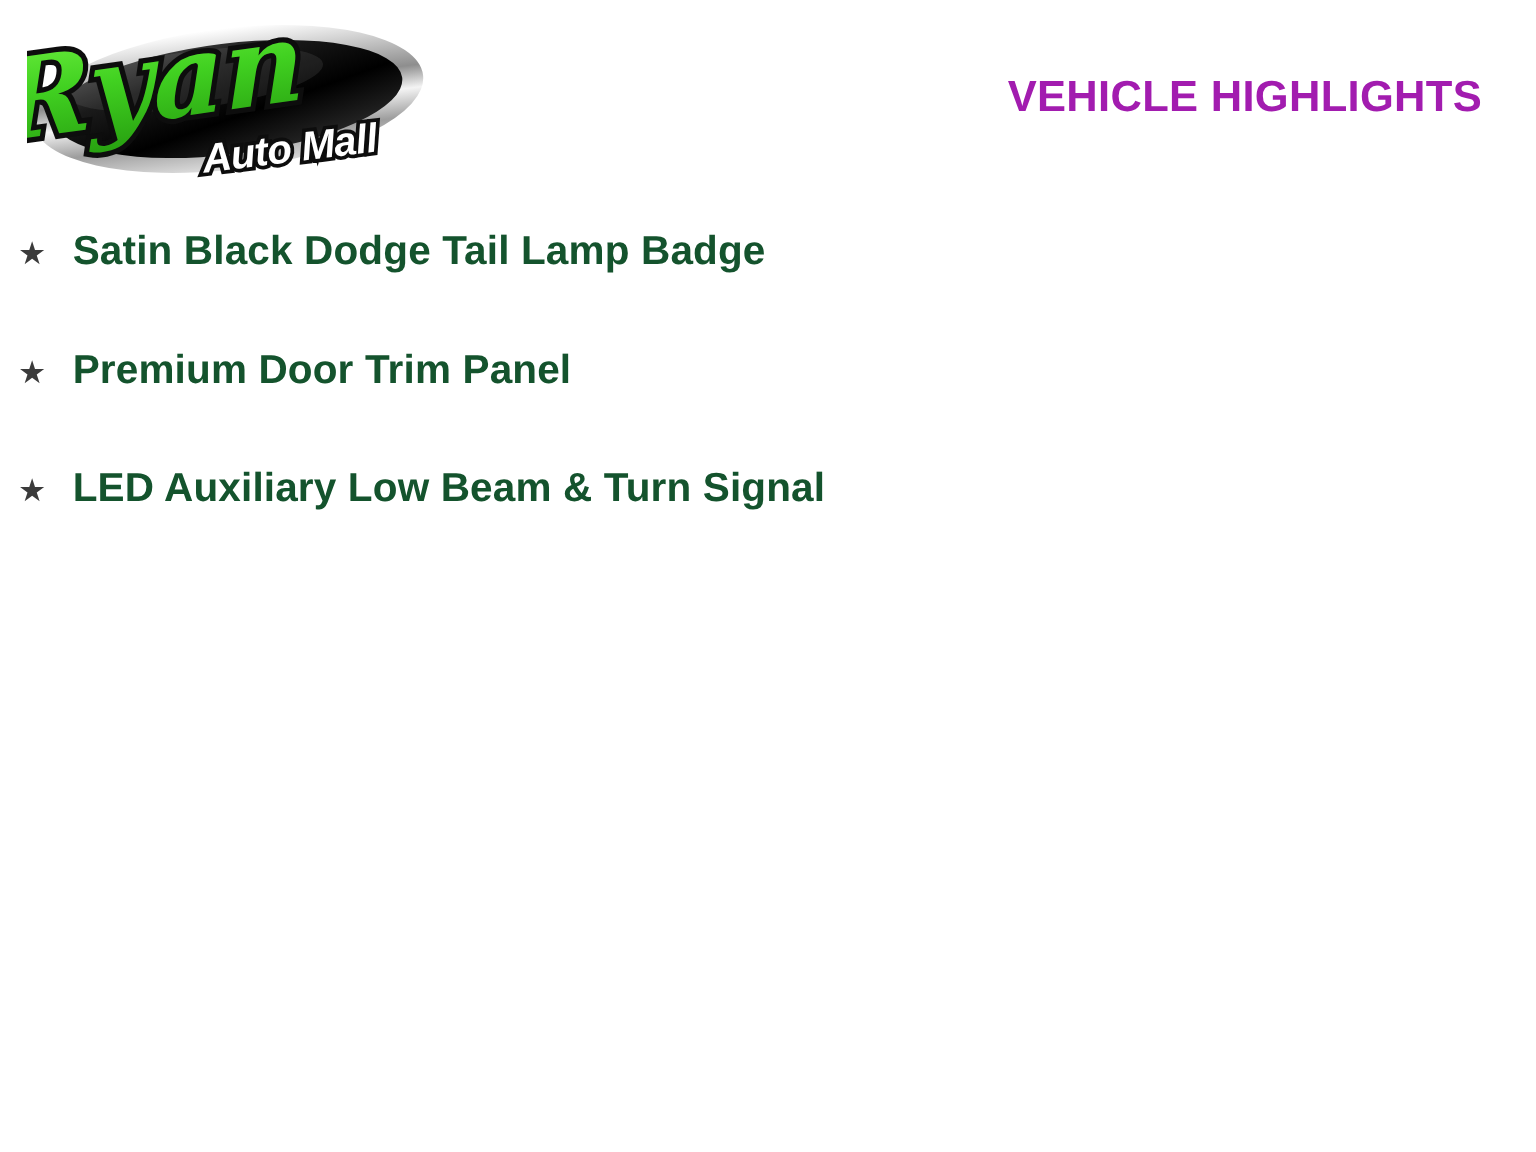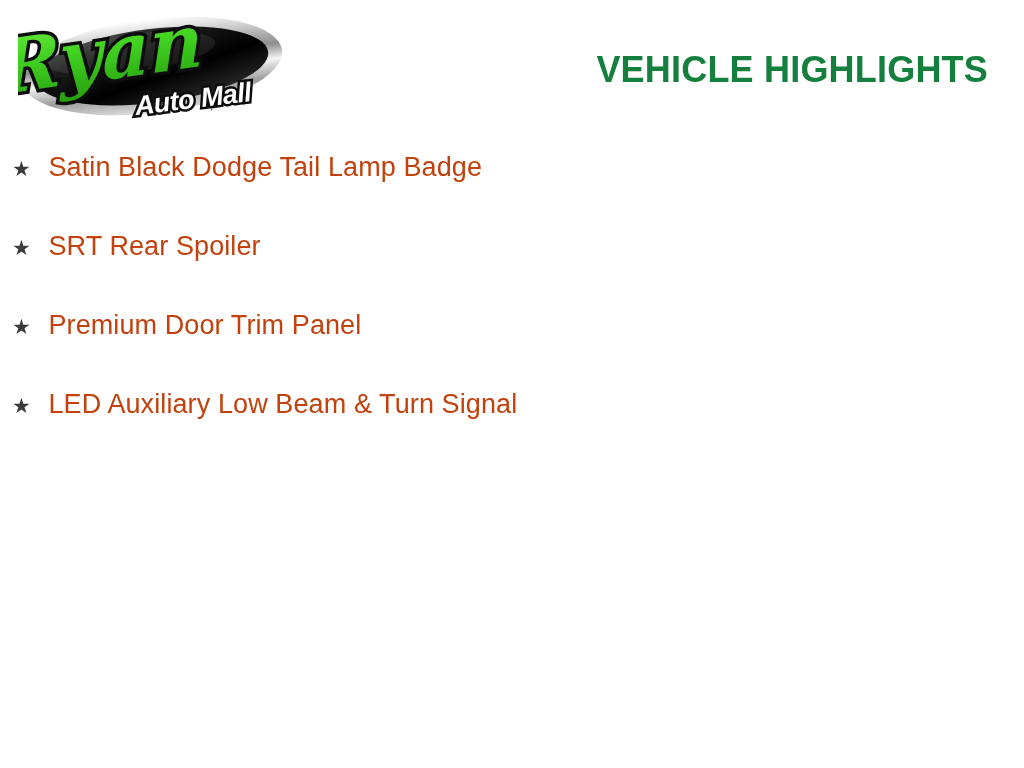--- a/index.html
+++ b/index.html
@@ -45,9 +45,9 @@
     top: 49px;
     font-family: "Liberation Sans", sans-serif;
     font-weight: bold;
-    font-size: 36px;
+    font-size: 29px;
     letter-spacing: 0.2px;
-    color: #15803d;
+    color: #a21caf;
     white-space: nowrap;
     text-align: center;
   }

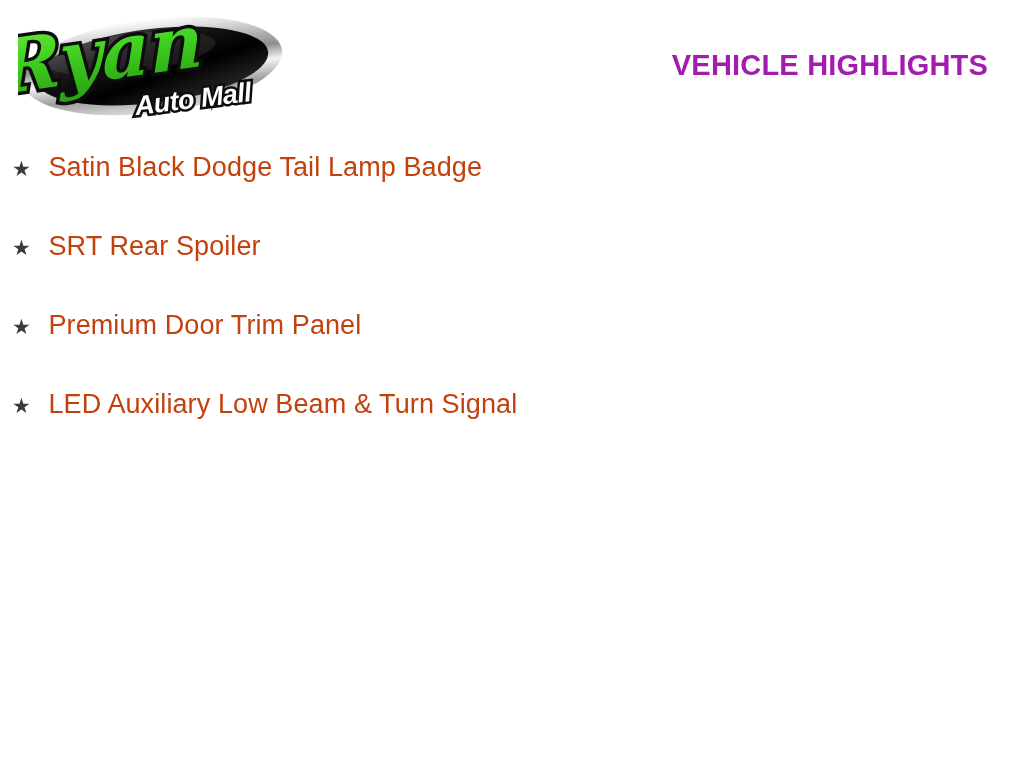--- a/index.html
+++ b/index.html
@@ -83,8 +83,9 @@
     display: inline-block;
     font-family: "Liberation Sans", sans-serif;
     font-size: 27px;
-    color: #c2410c;
+    color: #14532d;
     letter-spacing: 0.1px;
+    font-weight: bold;
   }
 </style>
 </head>

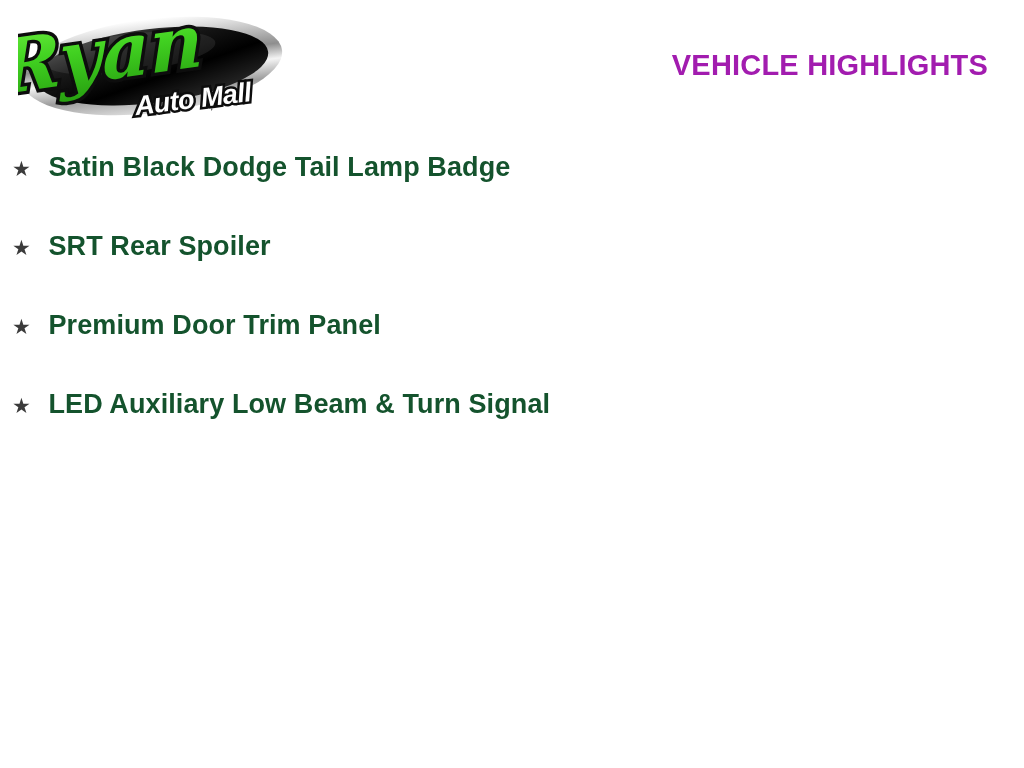--- a/index.html
+++ b/index.html
@@ -147,10 +147,6 @@
     </li>
 
 
-    <li class="highlight-item">
-      <span class="bullet-star">★</span>
-      <span class="highlight-label">SRT Rear Spoiler</span>
-    </li>
 
     <li class="highlight-item">
       <span class="bullet-star">★</span>

